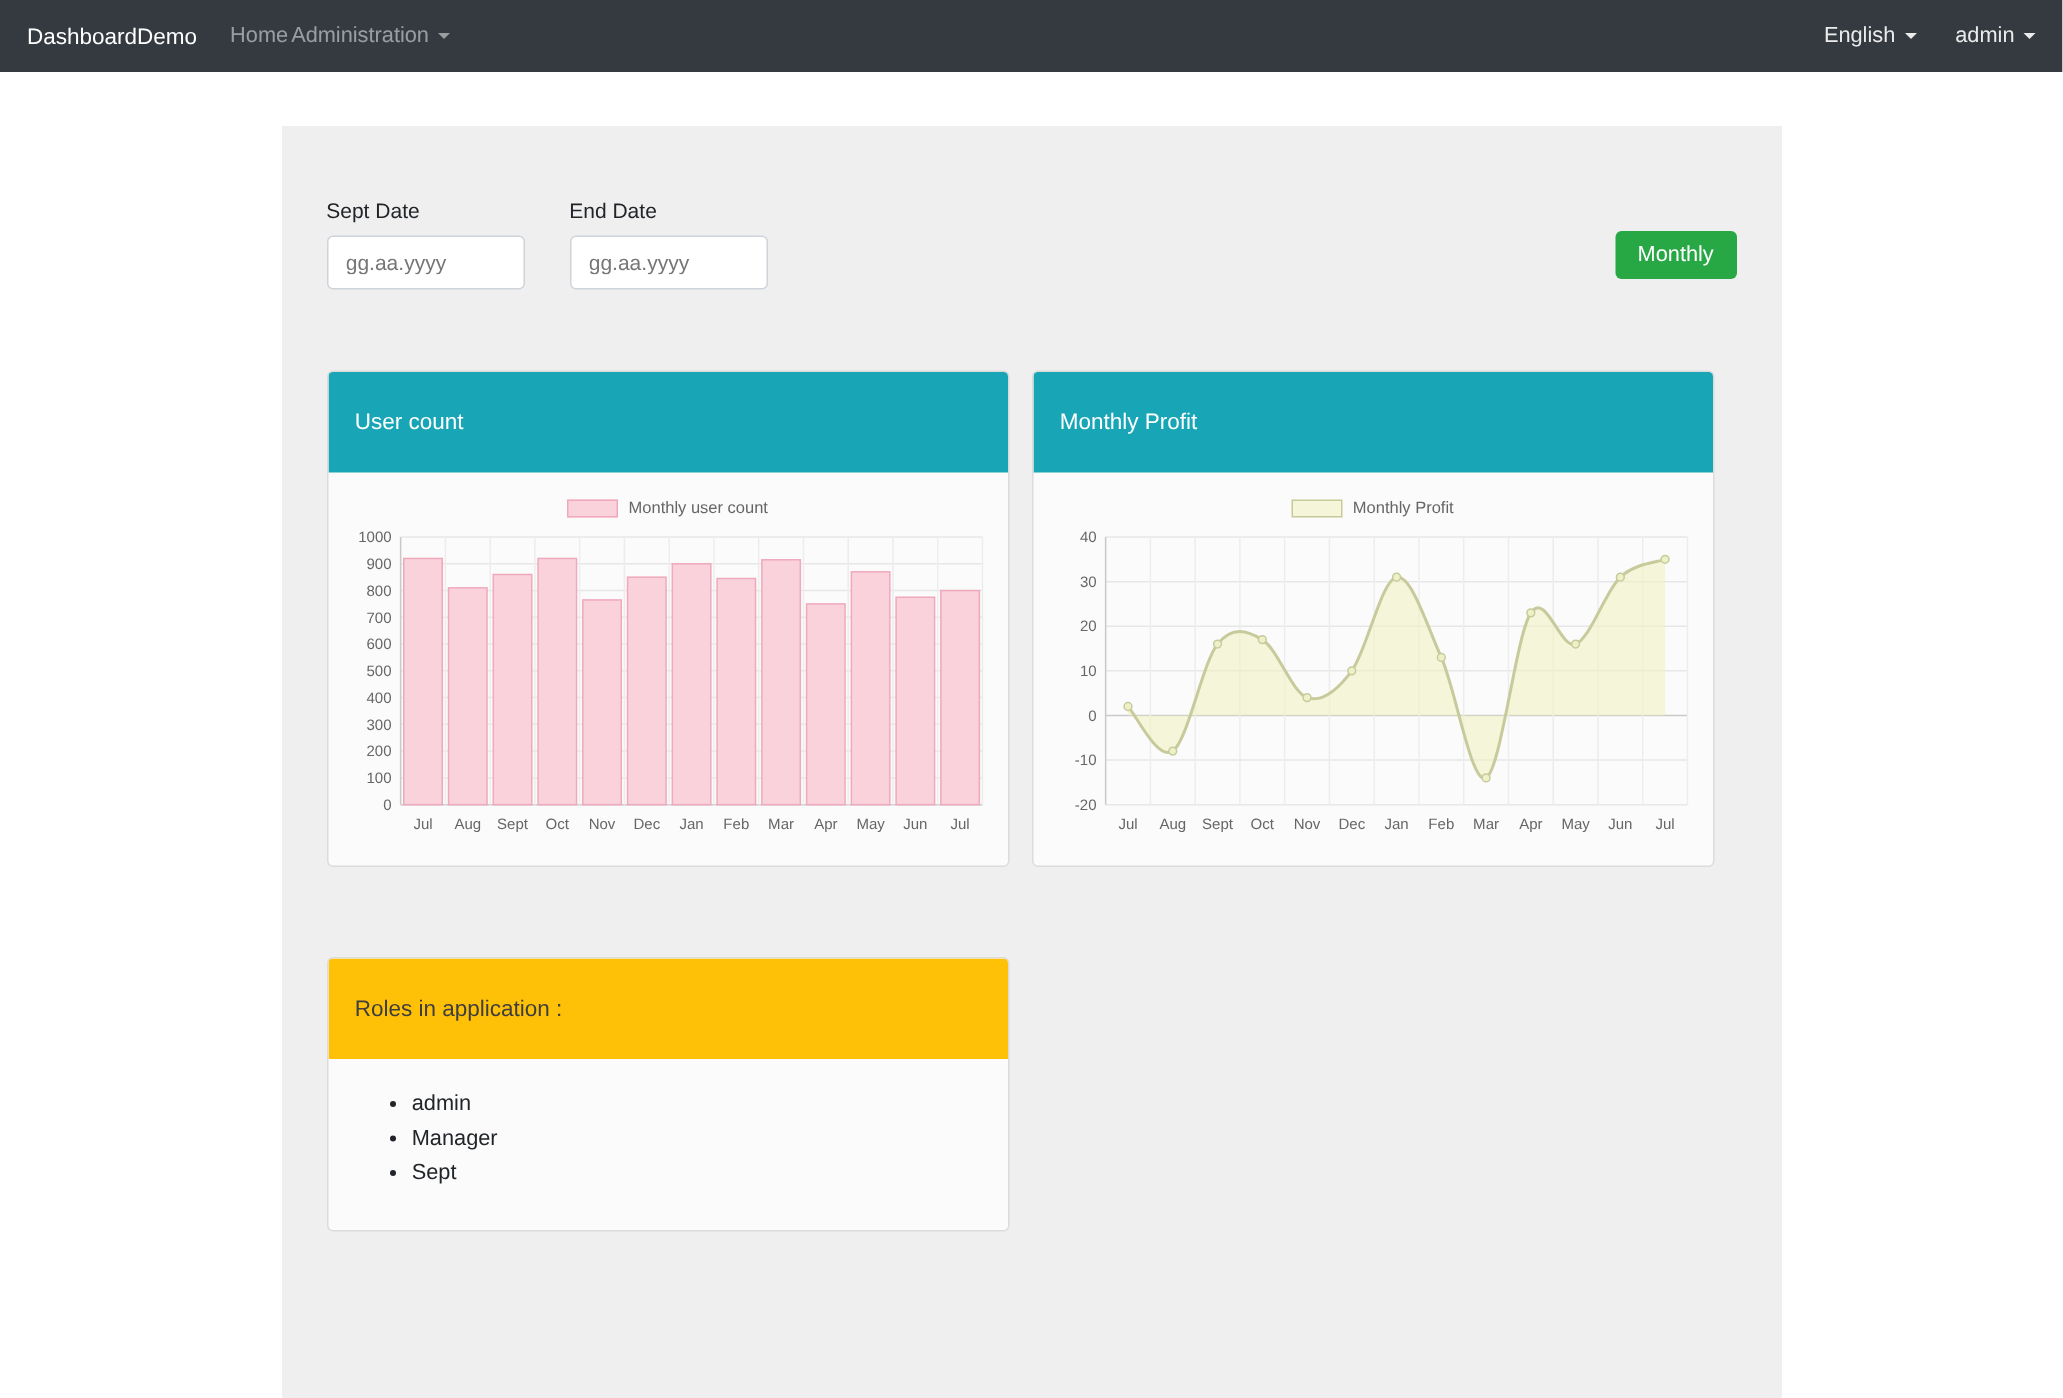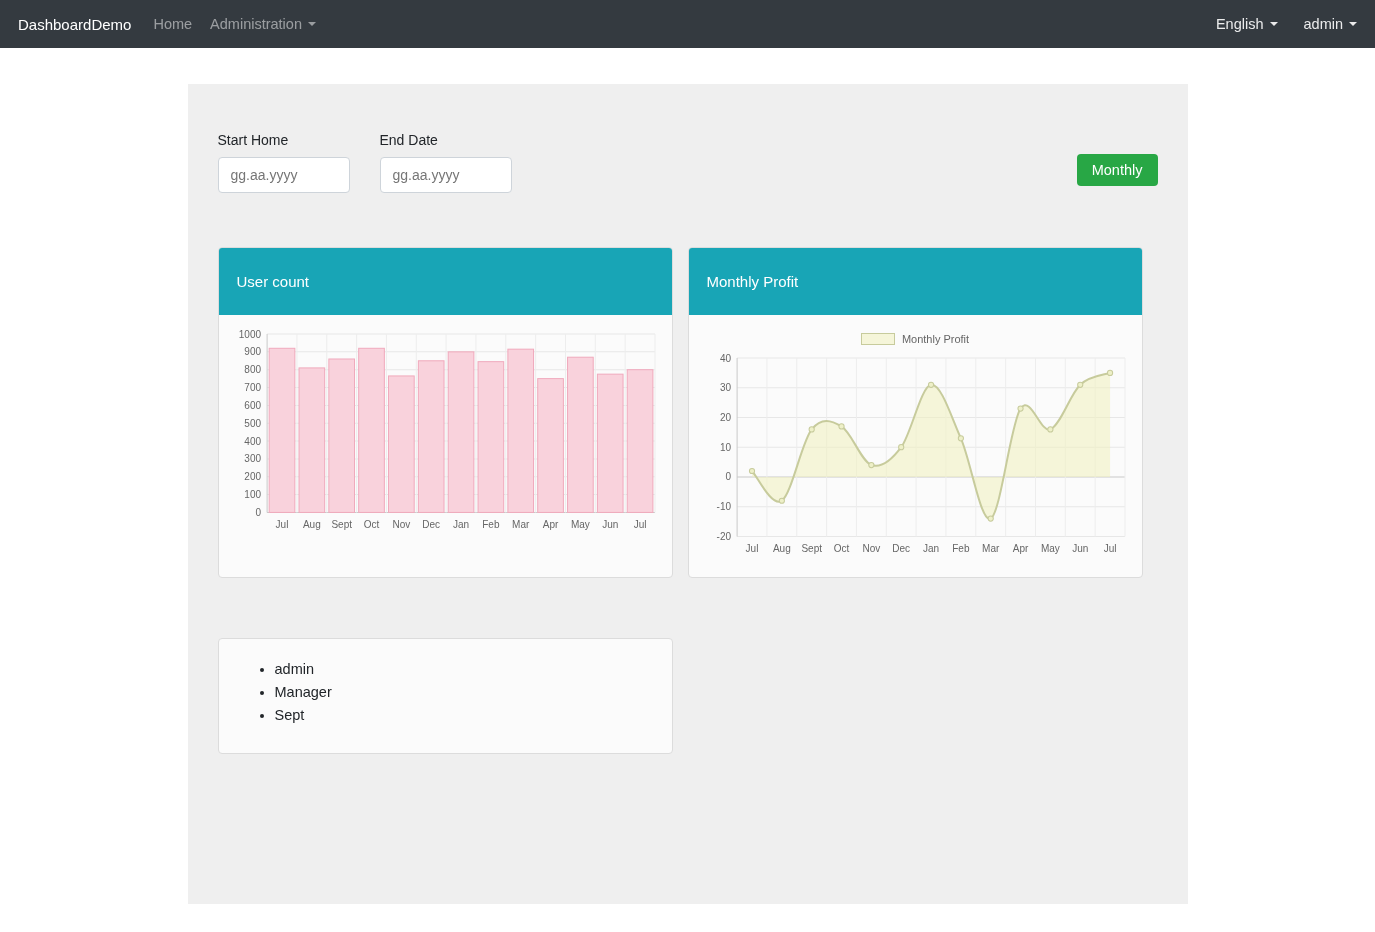--- a/index.html
+++ b/index.html
@@ -11,7 +11,7 @@
     display: flex; align-items: center; padding: 0 18px;
   }
   .brand { color: #fff; font-size: 15px; text-decoration: none; margin-right: 22px; cursor: pointer; }
-  .nav-links { display: flex; align-items: center; gap: 18px; }
+  .nav-links { display: flex; align-items: center; gap: 2px; }
   .nav-link { color: rgba(255,255,255,0.5); font-size: 14.5px; text-decoration: none; cursor: pointer; display: inline-flex; align-items: center; }
   .nav-right { margin-left: auto; display: flex; align-items: flex-end; gap: 26px; }
   .nav-right .nav-link { color: rgba(255,255,255,0.9); }

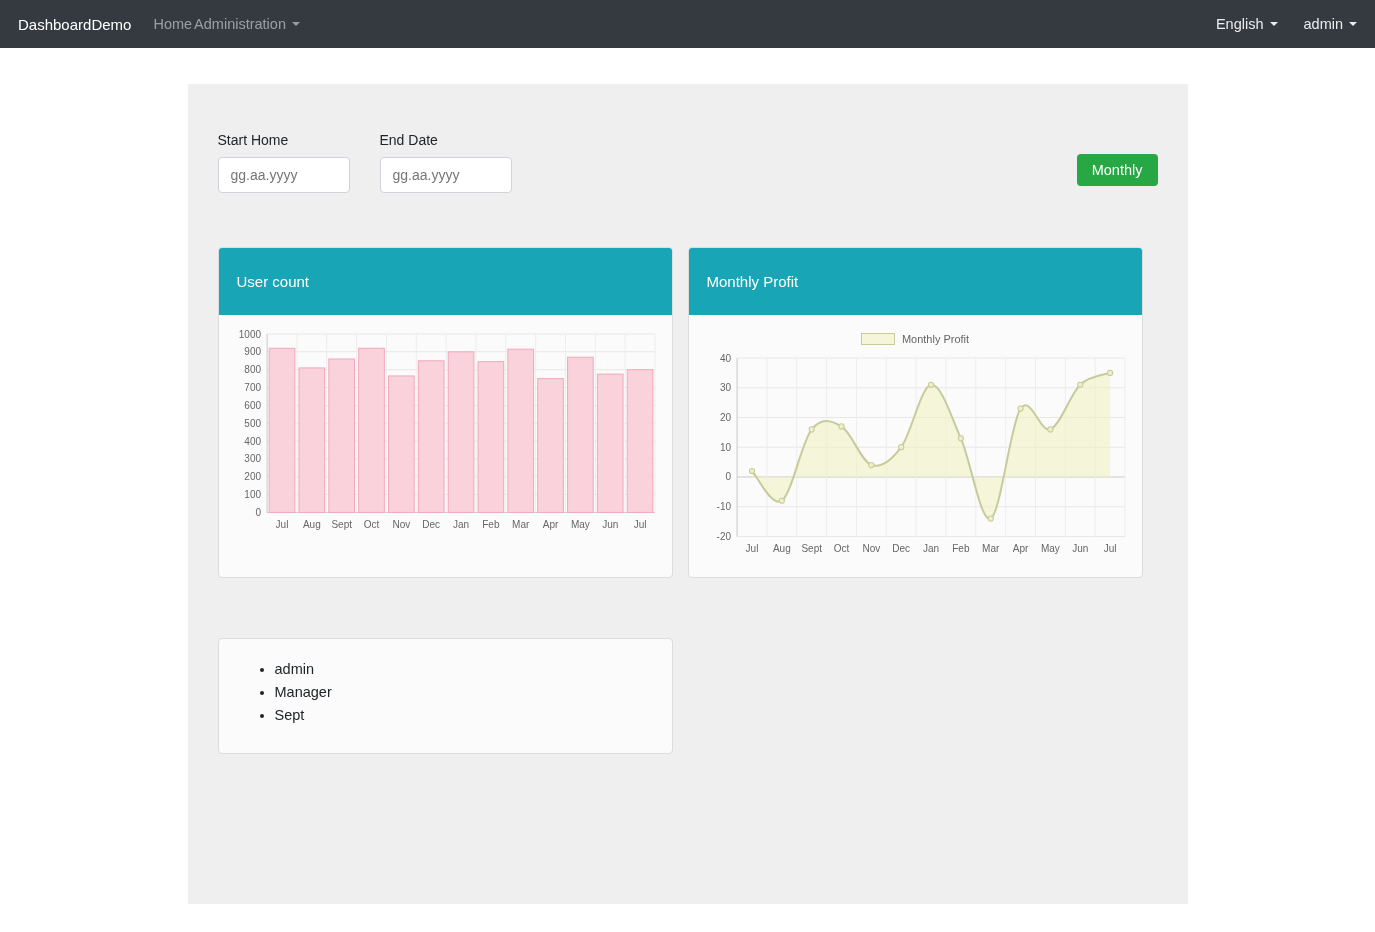--- a/index.html
+++ b/index.html
@@ -100,7 +100,7 @@
 
   <div class="filter-row">
     <div class="form-group">
-      <label class="form-label">Start Home</label>
+      <label class="form-label">Sept Date</label>
       <input class="date-input" type="text" placeholder="gg.aa.yyyy" style="">
     </div>
     <div class="form-group">

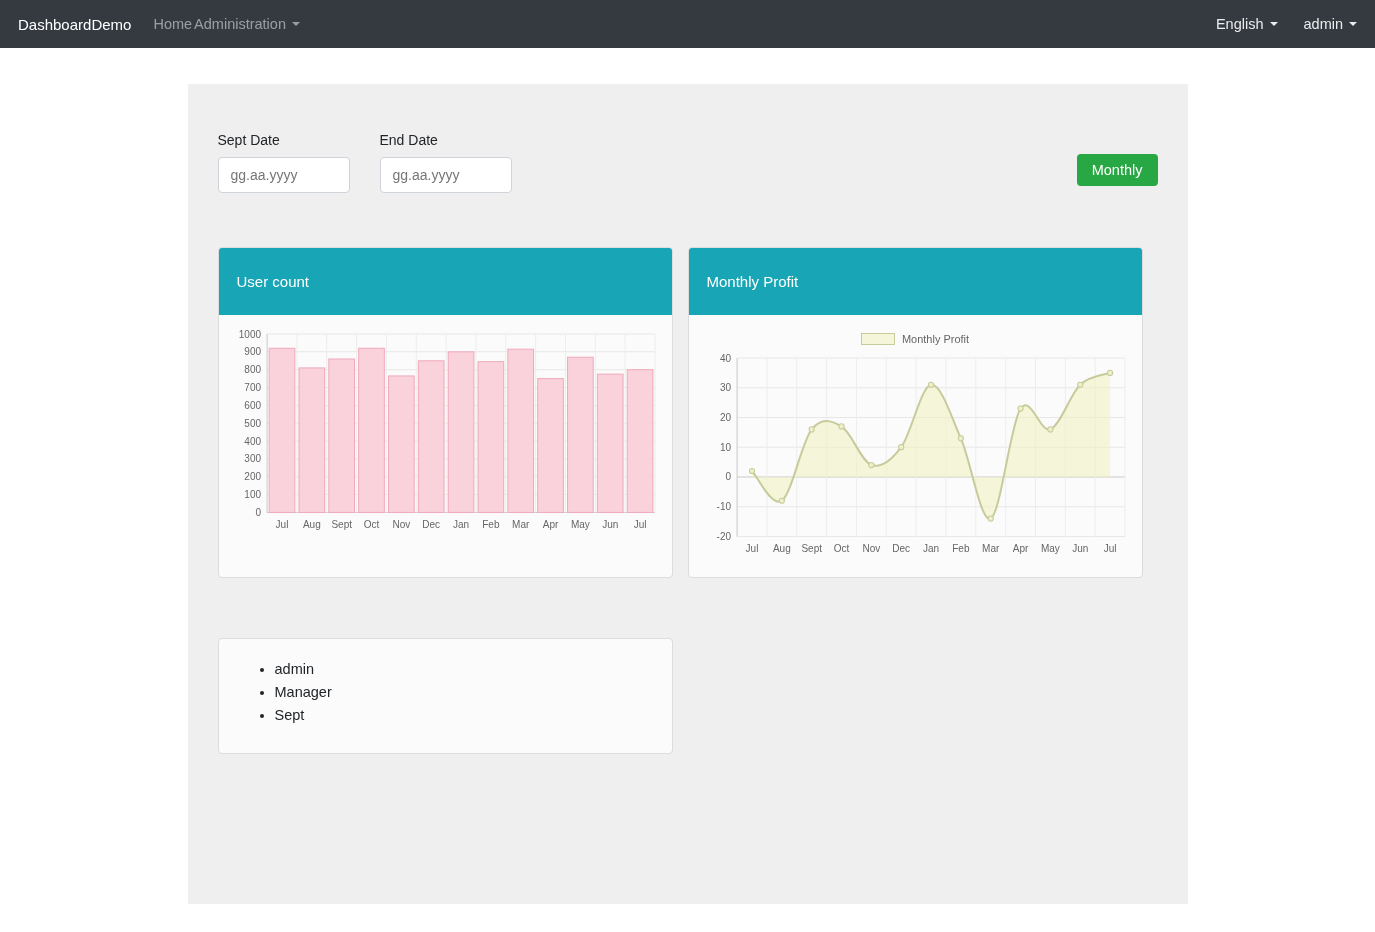--- a/index.html
+++ b/index.html
@@ -115,6 +115,10 @@
     <section class="panel">
       <header class="panel-head teal">User count</header>
       <div class="panel-body">
+        <div class="chart-legend">
+          <span class="swatch" id="swatch-bar" style="background: rgb(249, 210, 220); border-color: rgb(240, 169, 188);"></span>
+          <span>Monthly user count</span>
+        </div>
         <div class="chart" id="chart-bar">
             <svg viewBox="0 0 432 210">
               <line x1="38" x2="425" y1="185" y2="185" stroke="#c9c9c9" stroke-width="1"></line>

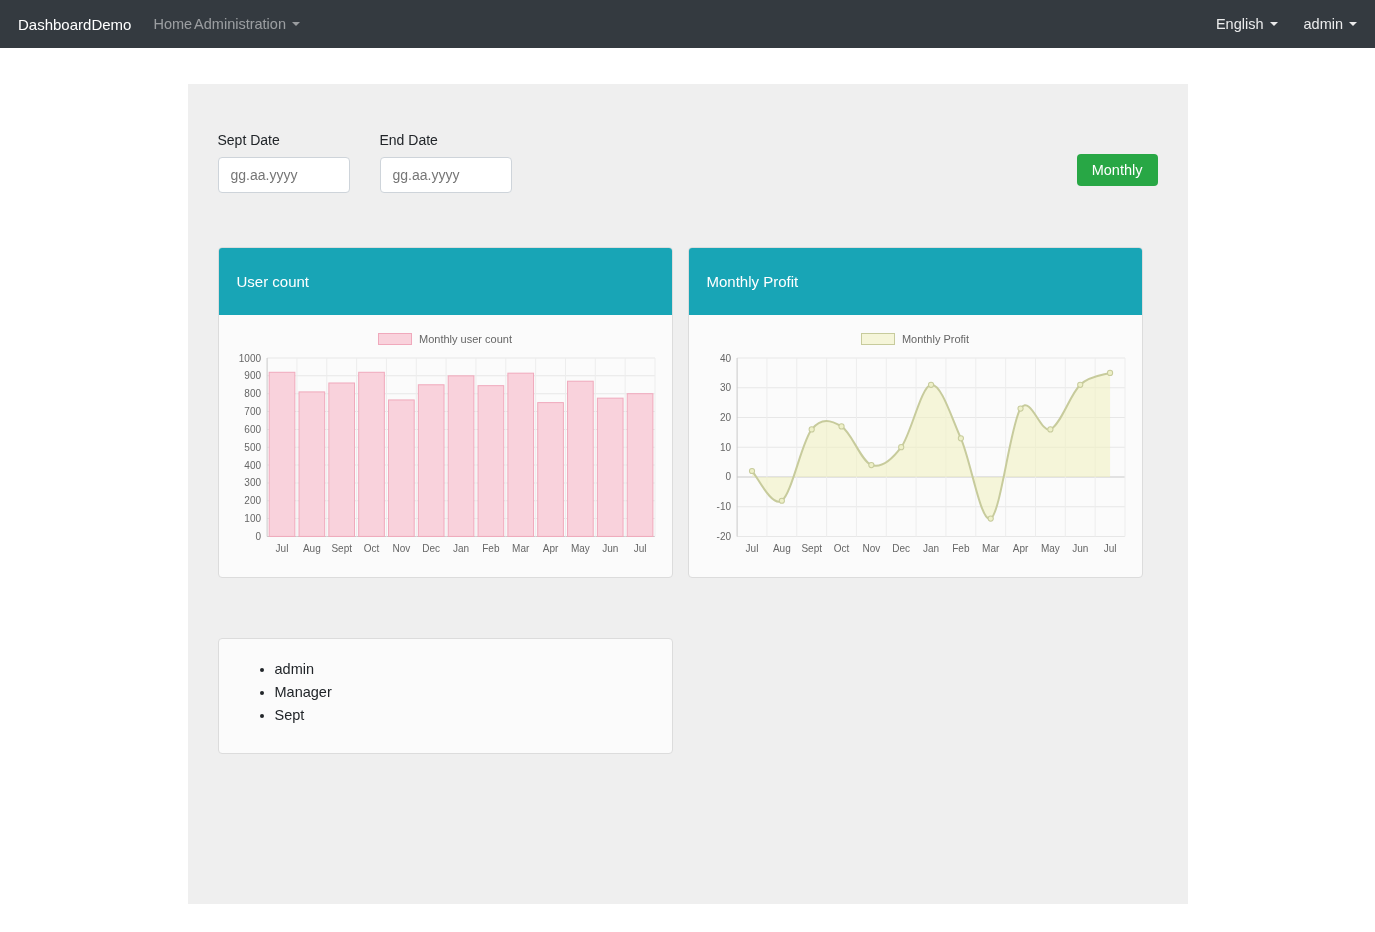--- a/index.html
+++ b/index.html
@@ -261,6 +261,7 @@
   </div>
 
   <section class="panel roles-panel">
+    <header class="panel-head yellow">Roles in application :</header>
     <div class="roles-body">
       <ul id="roles-list">
           <li>admin</li>

